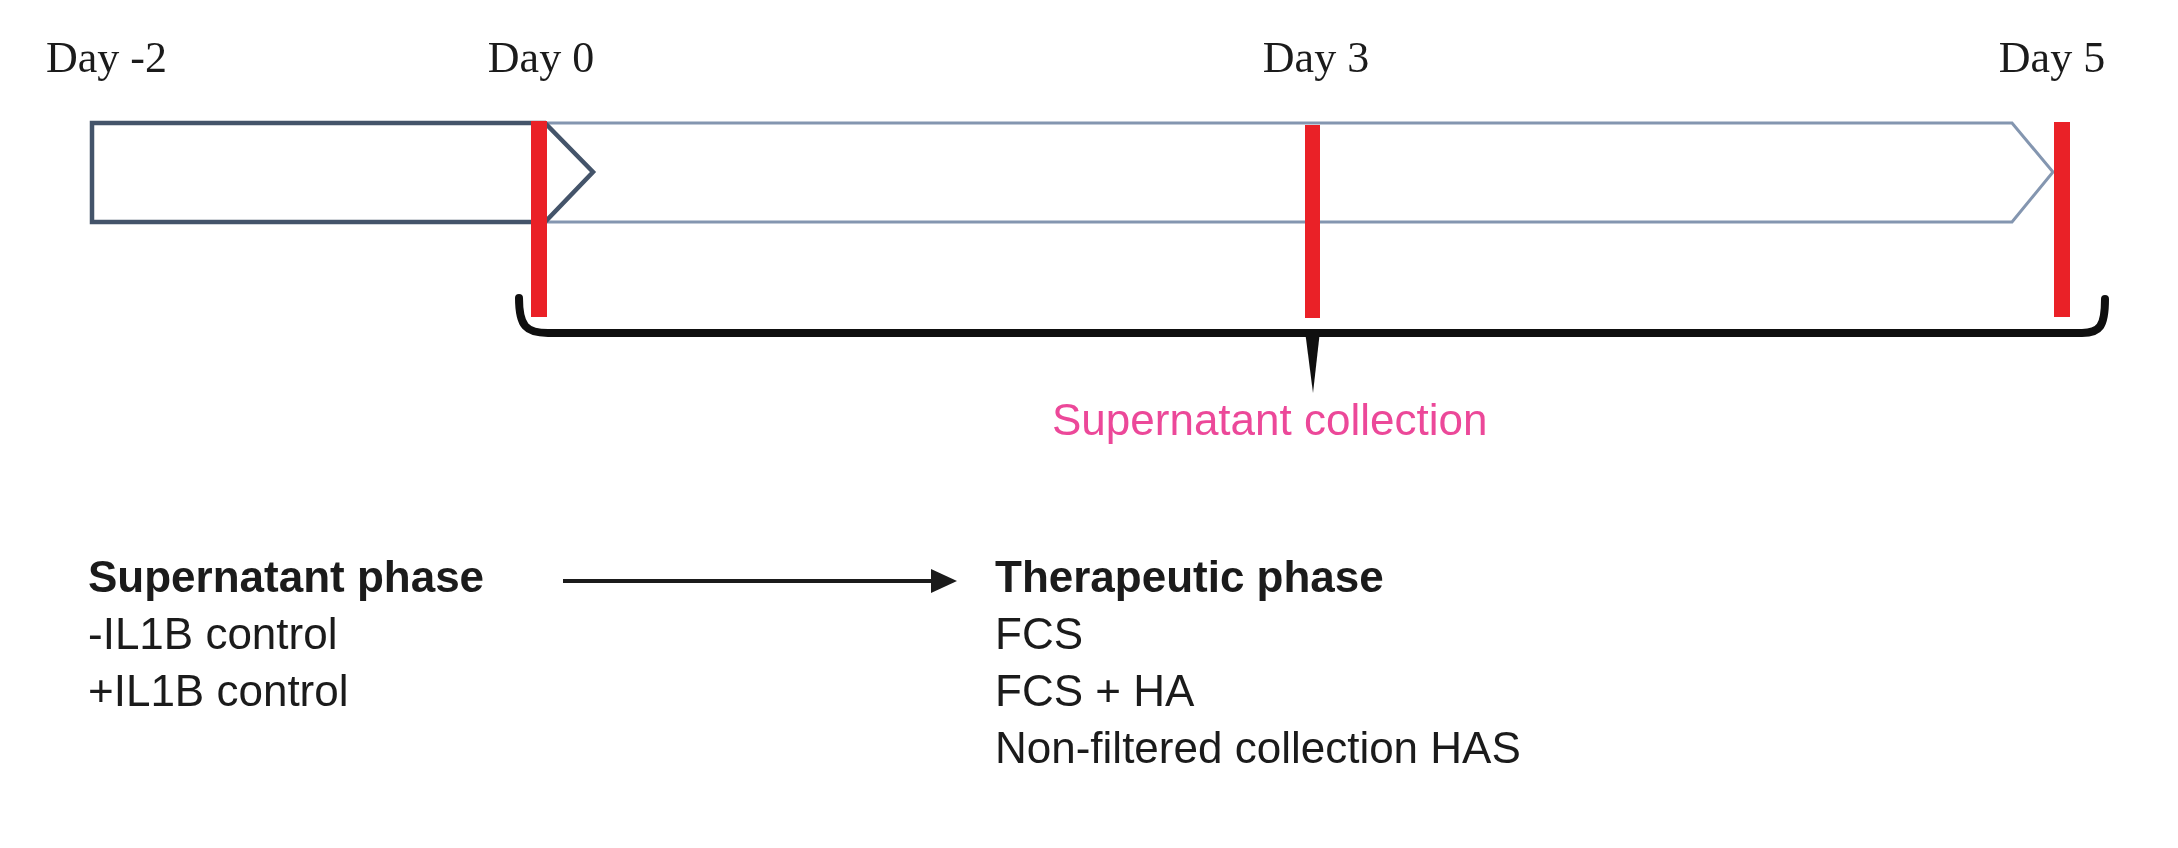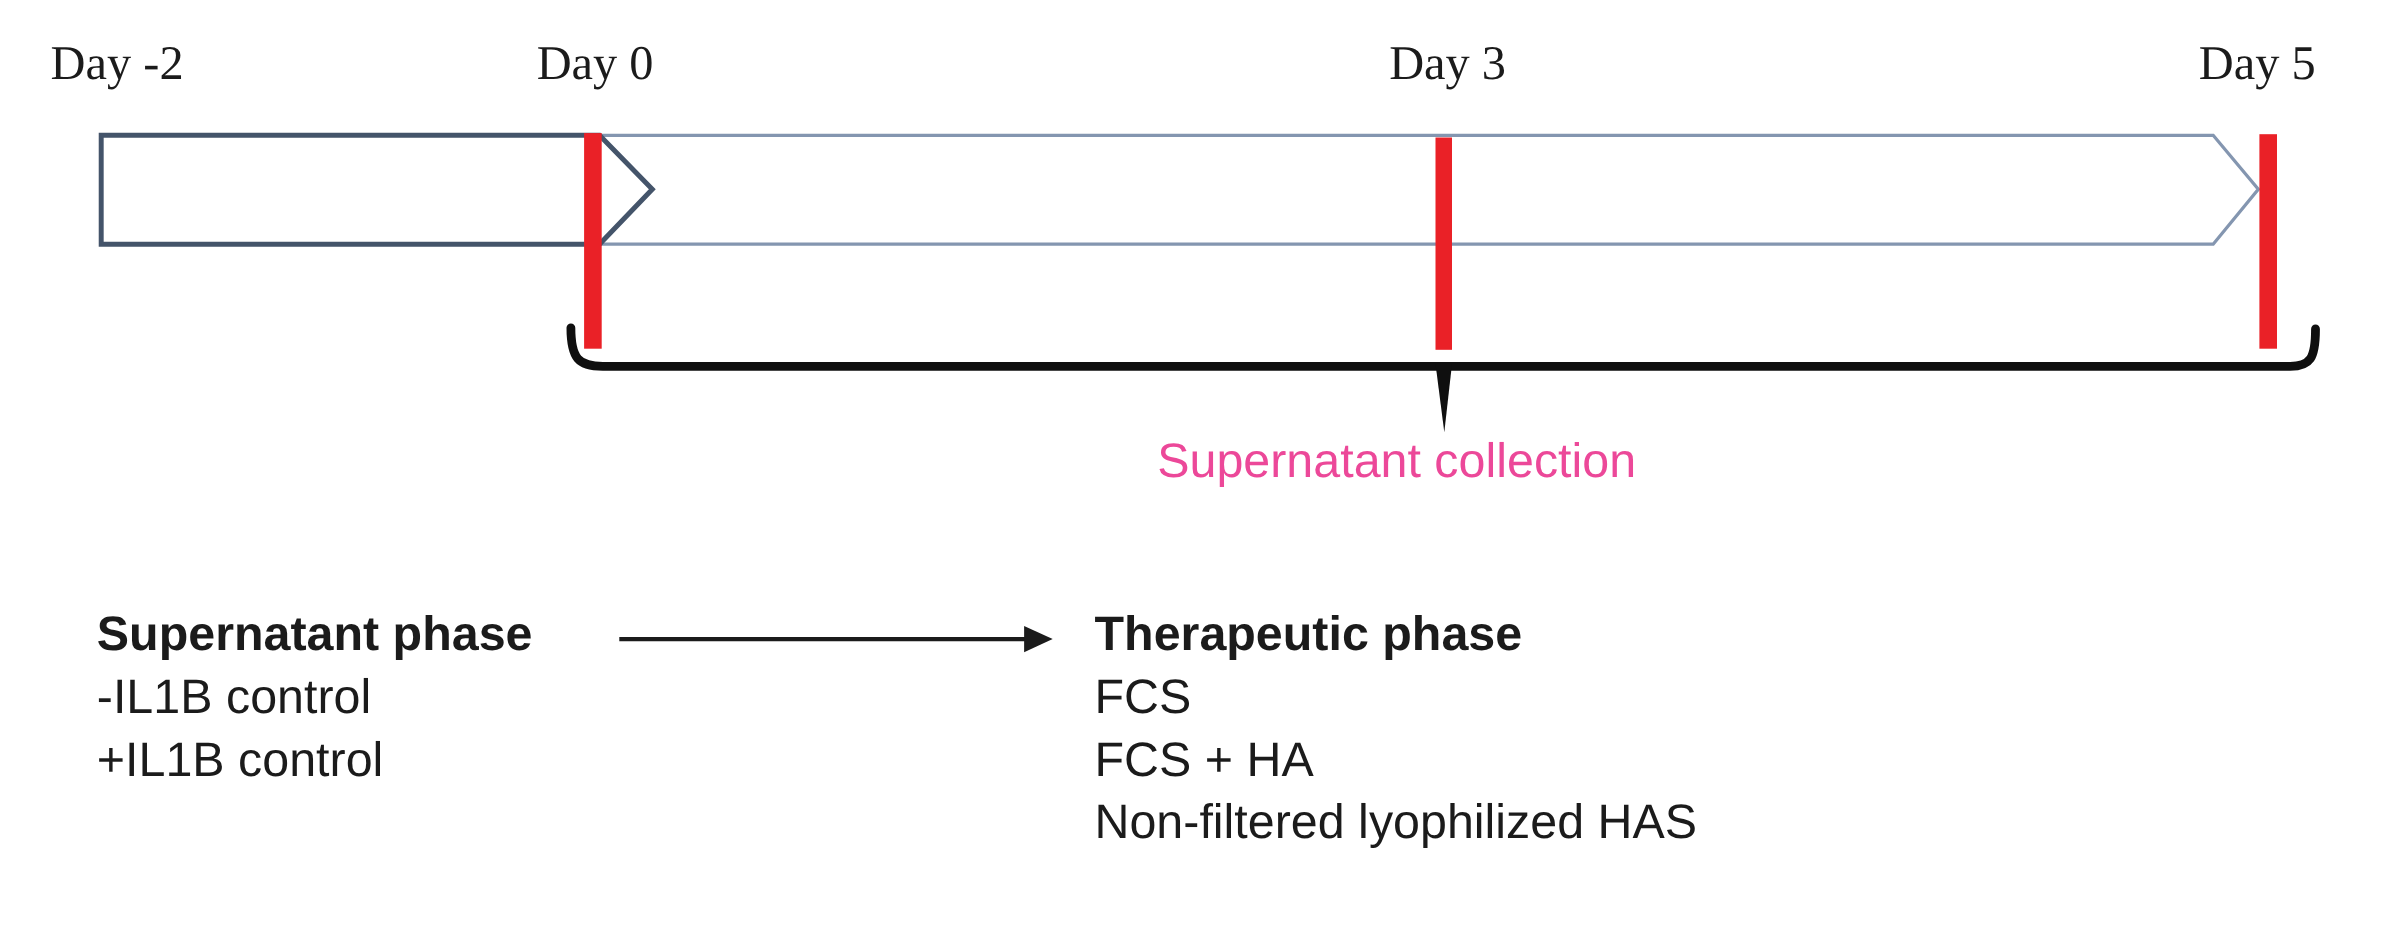--- a/index.html
+++ b/index.html
@@ -61,7 +61,7 @@
   <div class="legend-title">Therapeutic phase</div>
   <div>FCS</div>
   <div>FCS + HA</div>
-  <div>Non-filtered lyophilized HAS</div>
+  <div>Non-filtered collection HAS</div>
 </div>
 
 </body></html>

